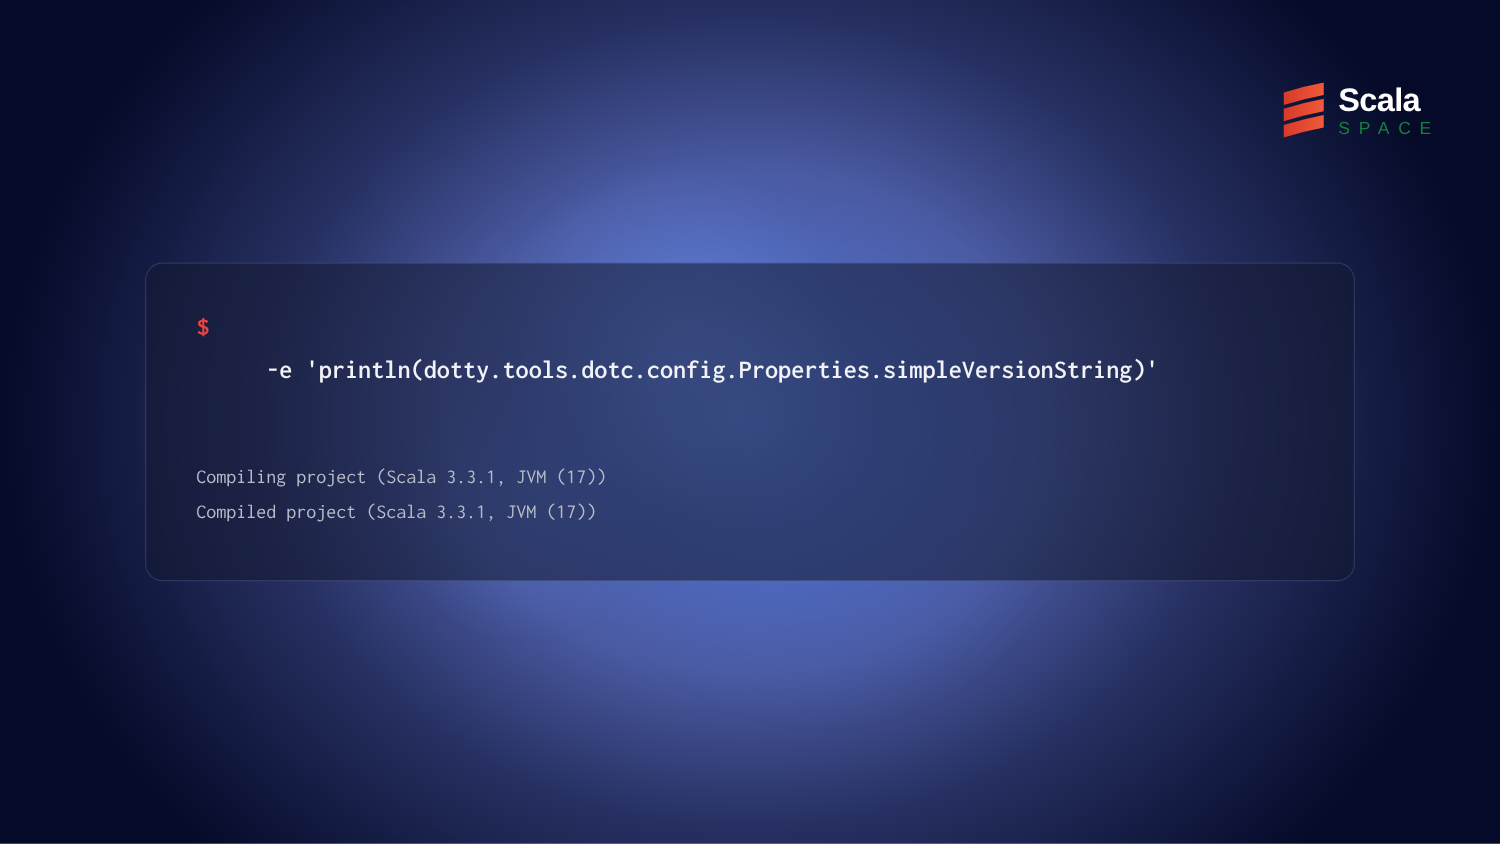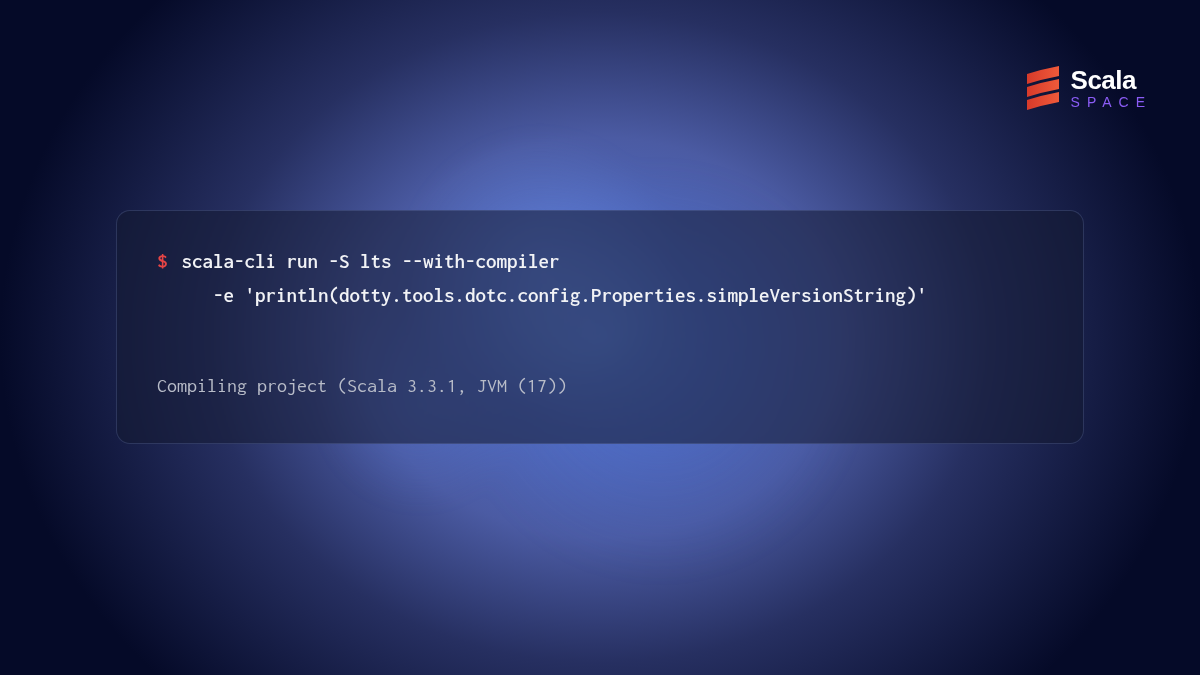--- a/index.html
+++ b/index.html
@@ -56,7 +56,7 @@
       font-family: -apple-system, BlinkMacSystemFont, 'Segoe UI', Helvetica, Arial, sans-serif;
       font-size: 14px;
       font-weight: 500;
-      color: #8b5cf6;
+      color: #15803d;
       letter-spacing: 7px;
       margin-top: 2px;
     }

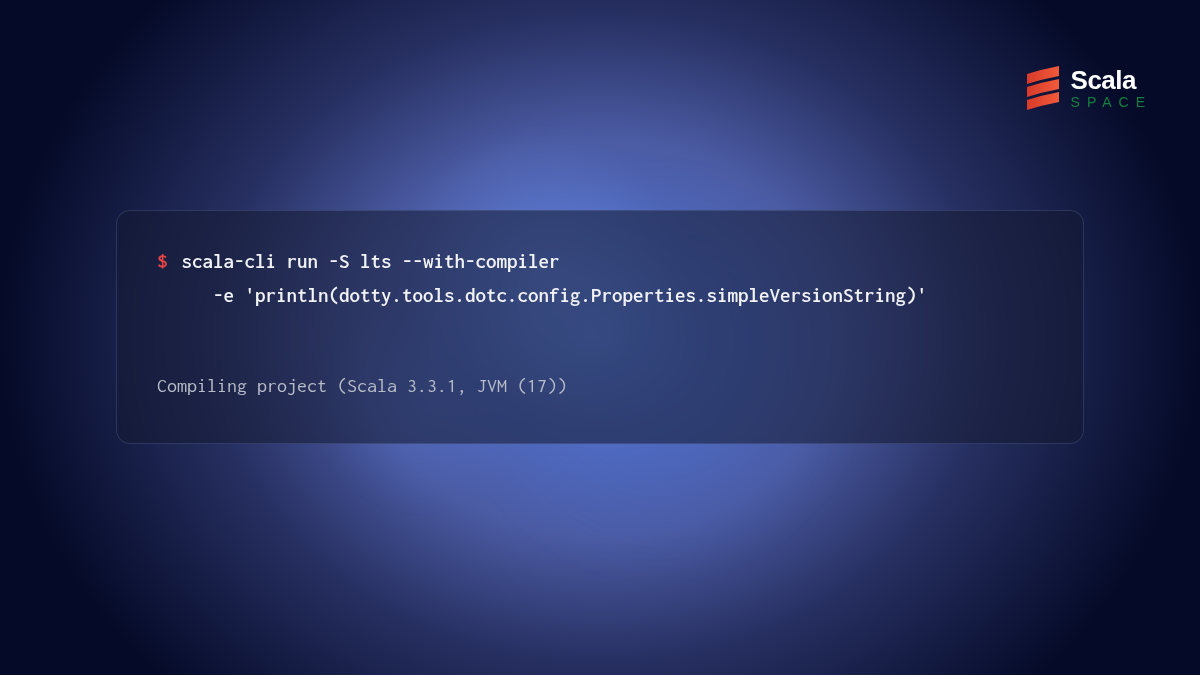--- a/index.html
+++ b/index.html
@@ -132,7 +132,6 @@
 <div class="terminal">
   <div class="cmd-line">
     <span class="prompt">$</span>
-    <span>scala-cli run -S lts --with-compiler</span>
   </div>
   <div class="cmd-continuation">
     <span>-e 'println(</span><span class="underlined">dotty.tools.dotc.config.Properties</span><span>.simpleVersionString)'</span>

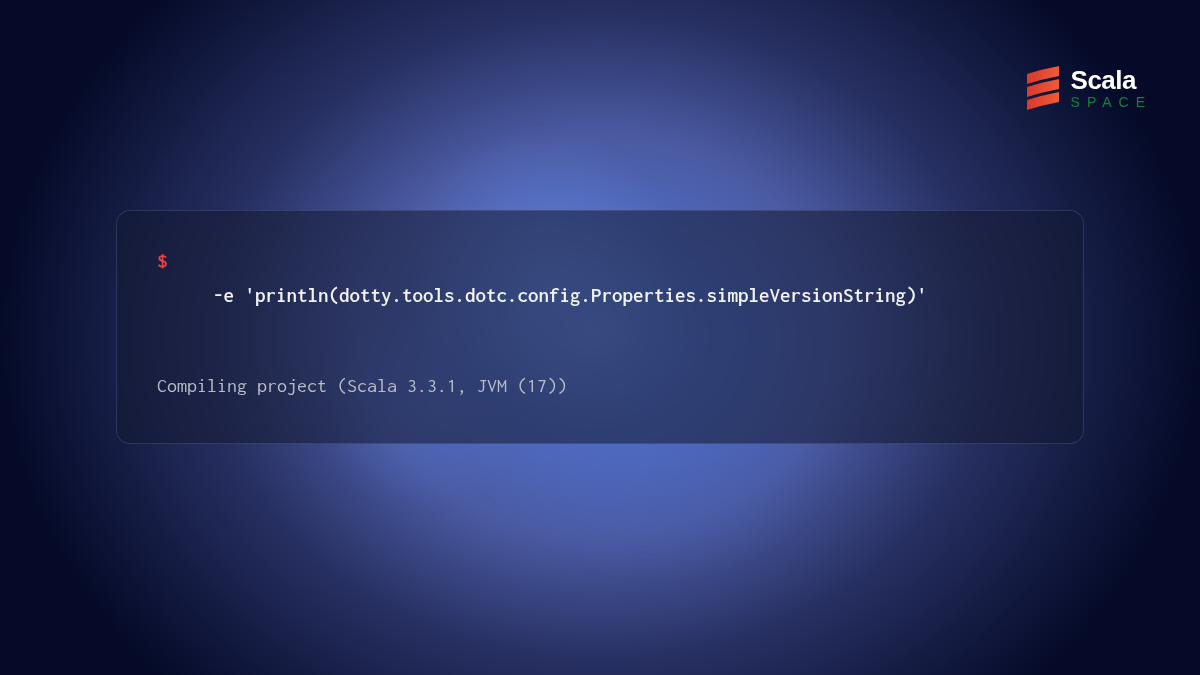--- a/index.html
+++ b/index.html
@@ -97,7 +97,7 @@
     }
     .output {
       margin-top: 56px;
-      font-size: 20px;
+      font-size: 16px;
       line-height: 1.75;
       color: #b8bcc8;
       font-weight: 400;

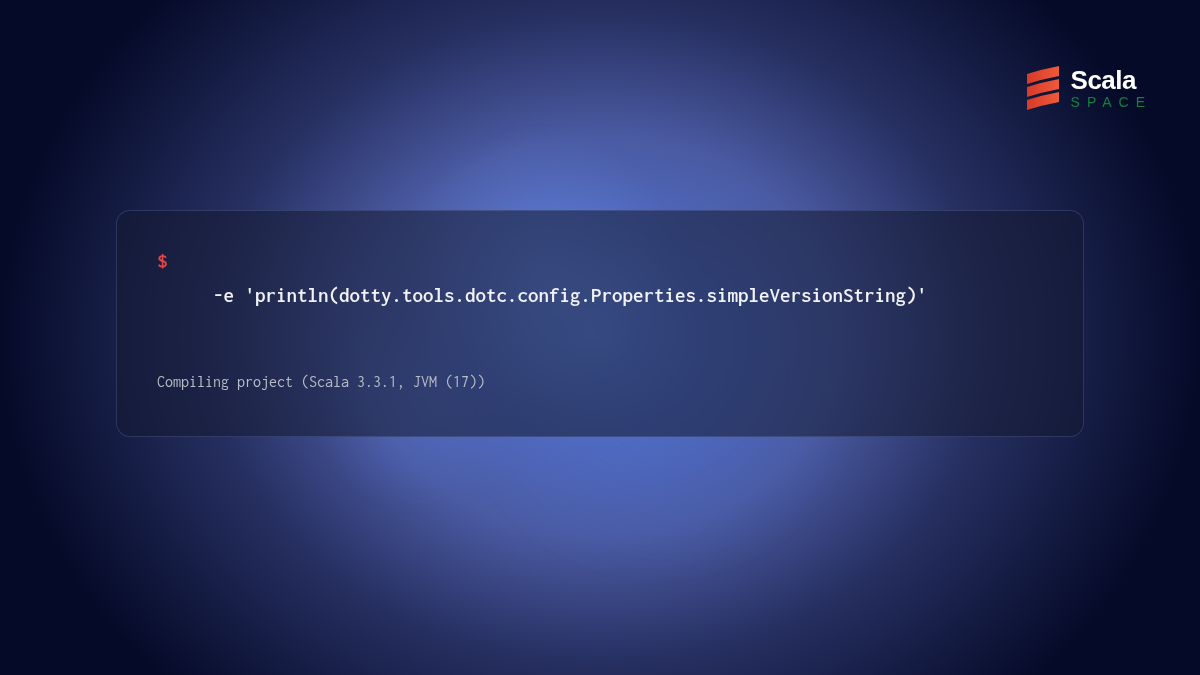--- a/index.html
+++ b/index.html
@@ -138,6 +138,7 @@
   </div>
   <div class="output">
     <div class="output-line">Compiling project (Scala 3.3.1, JVM (17))</div>
+    <div class="output-line">Compiled project (Scala 3.3.1, JVM (17))</div>
   </div>
 </div>
 

